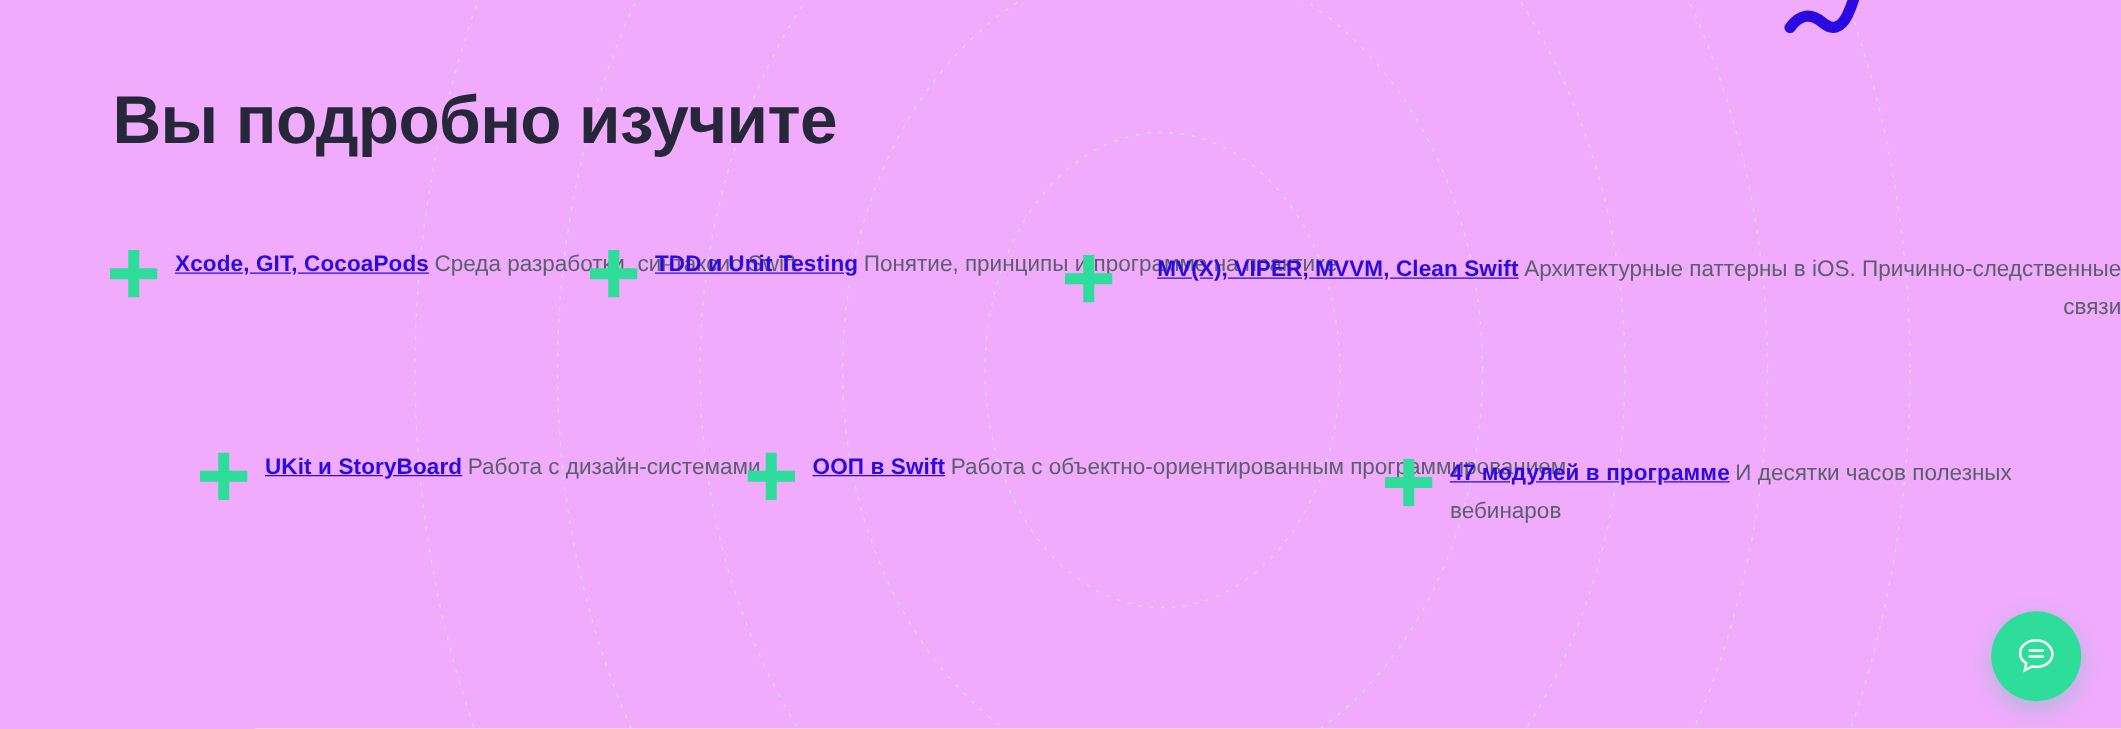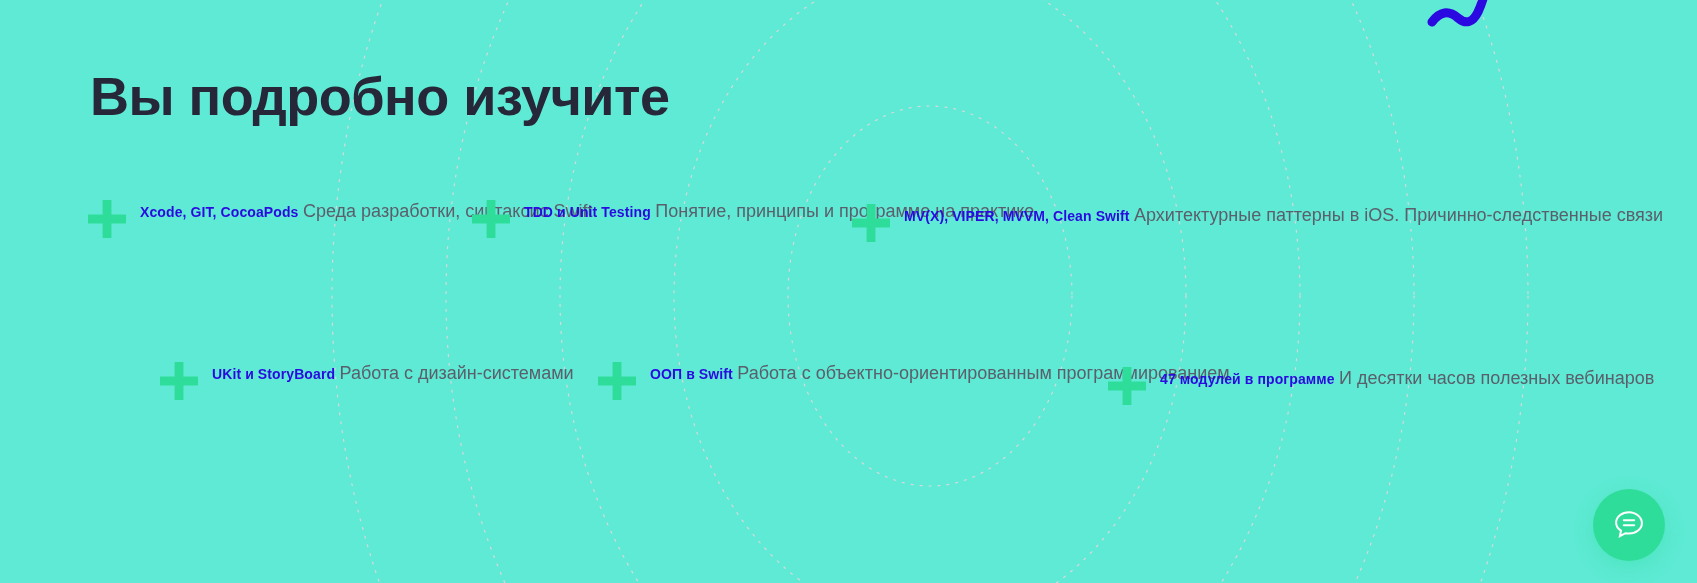--- a/index.html
+++ b/index.html
@@ -18,7 +18,7 @@
     width: 1697px;
     height: 583px;
     overflow: hidden;
-    background: #5eead4;
+    background: #f0abfc;
   }
 
   

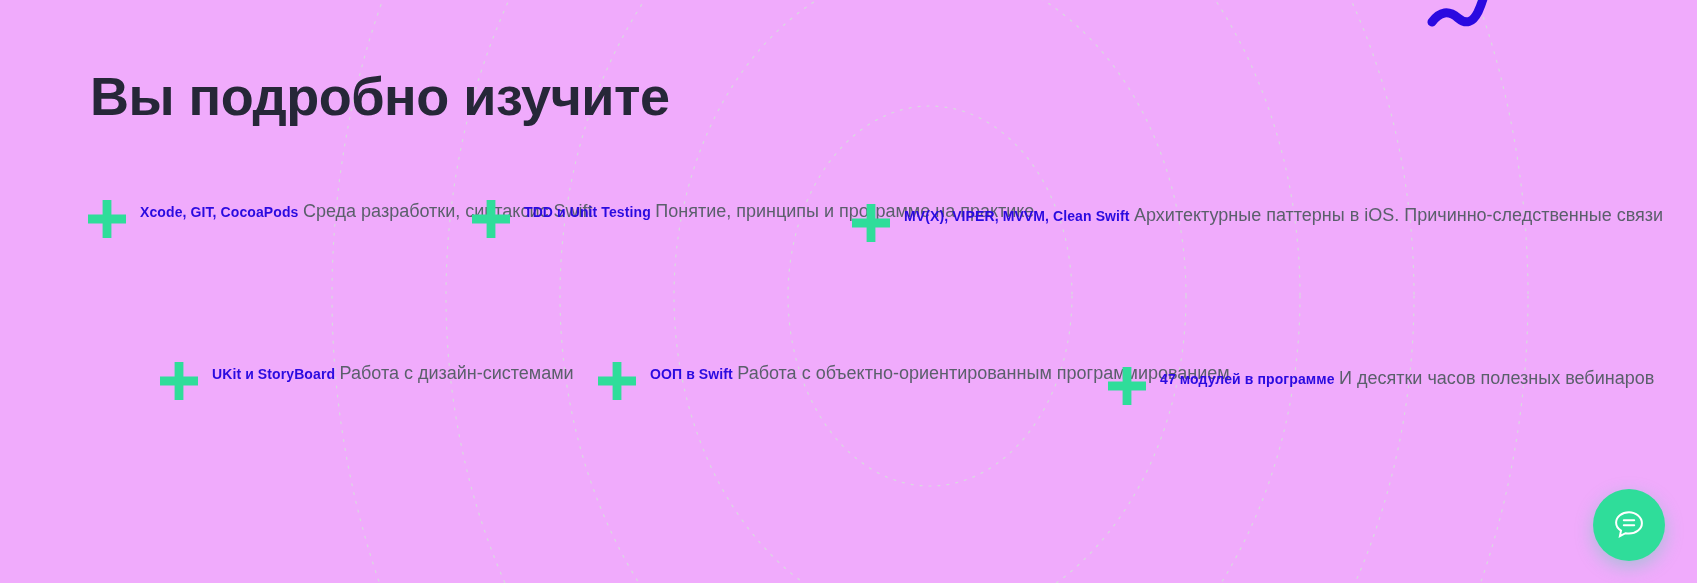--- a/index.html
+++ b/index.html
@@ -75,13 +75,14 @@
     display: block;
   }
   .feature .ftitle {
-    font-size: 14px;
+    font-size: 18px;
     line-height: 22px;
     font-weight: 700;
     color: #2a0ae0;
     white-space: nowrap;
     margin: 0 0 12px 0;
     letter-spacing: 0.1px;
+    text-decoration: underline;
   }
   .feature .fdesc {
     font-size: 18px;

